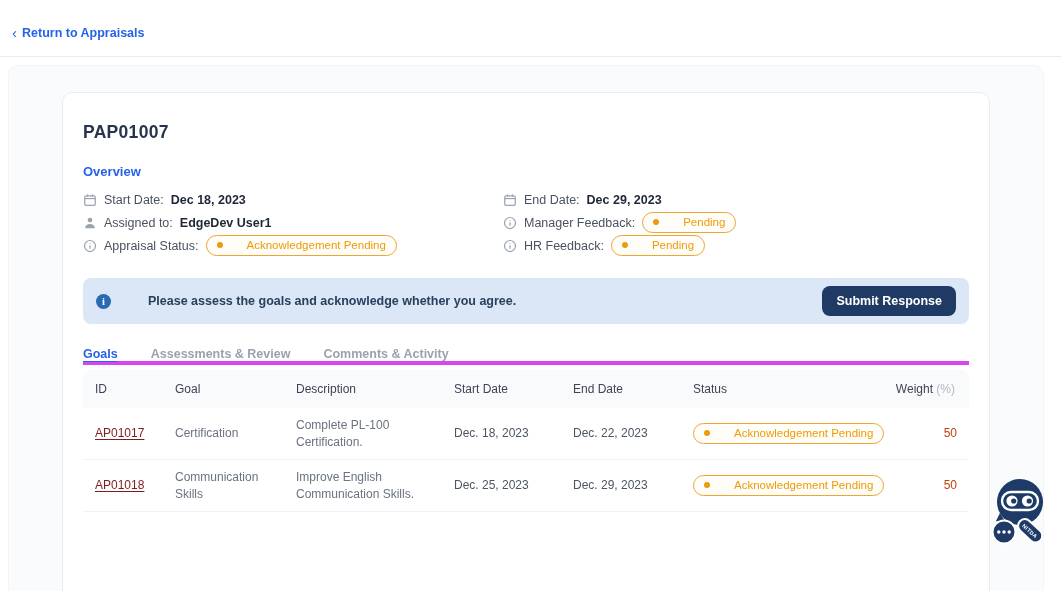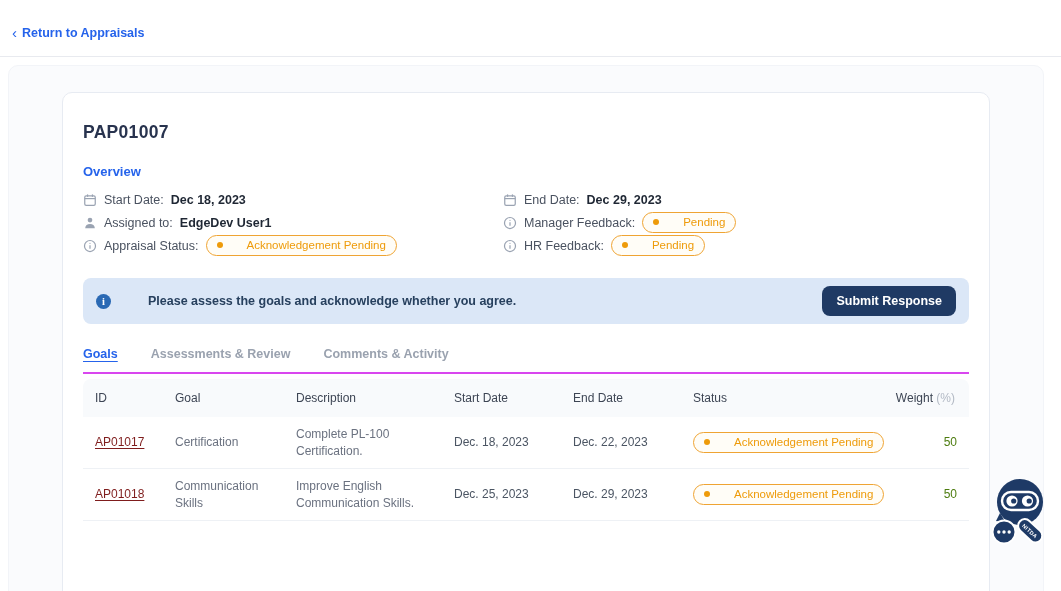--- a/index.html
+++ b/index.html
@@ -44,7 +44,7 @@
     padding:8px 14px; border-radius:8px; border:none; cursor:pointer; font-family:inherit; }
   
   .tabs { margin-top:23px; display:flex; gap:33px; font-size:12.5px; font-weight:600;
-    padding-bottom:11px; border-bottom:2px solid #d946ef; }
+    border-bottom:4px solid #d946ef; }
   .tab { color:#9aa2af; cursor:pointer; }
   .tab.active { color:#2563eb; text-decoration:underline; text-underline-offset:3px; }
   

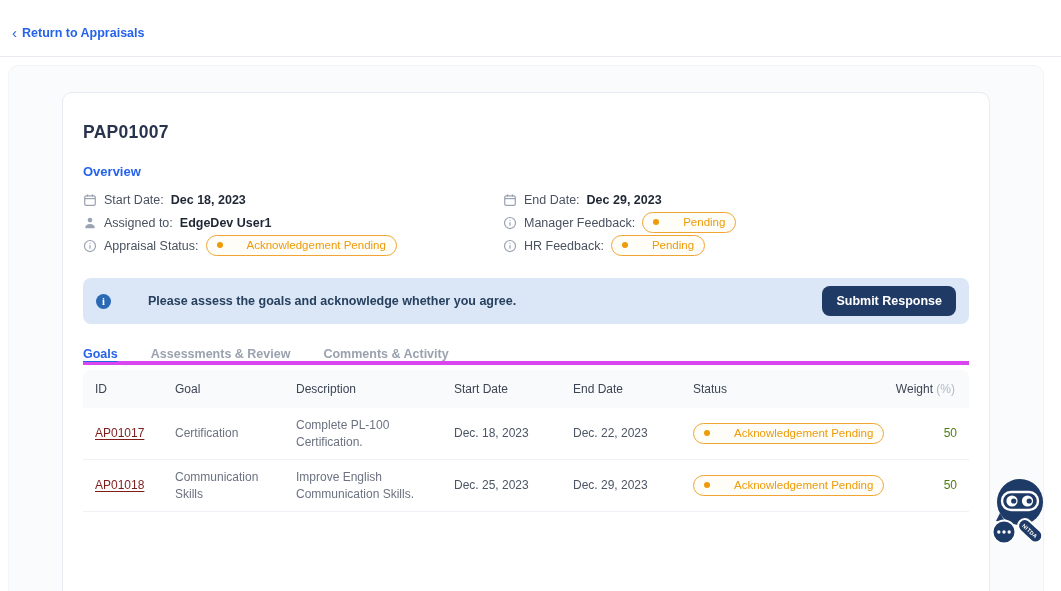--- a/index.html
+++ b/index.html
@@ -59,7 +59,7 @@
   .td { padding-right:12px; line-height:1.35; }
   .td-id a { color:#7f1d1d; text-decoration:underline; text-underline-offset:2px; cursor:pointer; }
   .td-date { color:#4b5563; }
-  .td-weight { color:#4d7c0f; }
+  .td-weight { color:#c2410c; }
   
   .bot { position:absolute; left:992px; top:477px; width:54px; height:72px; cursor:pointer; }
 </style>

